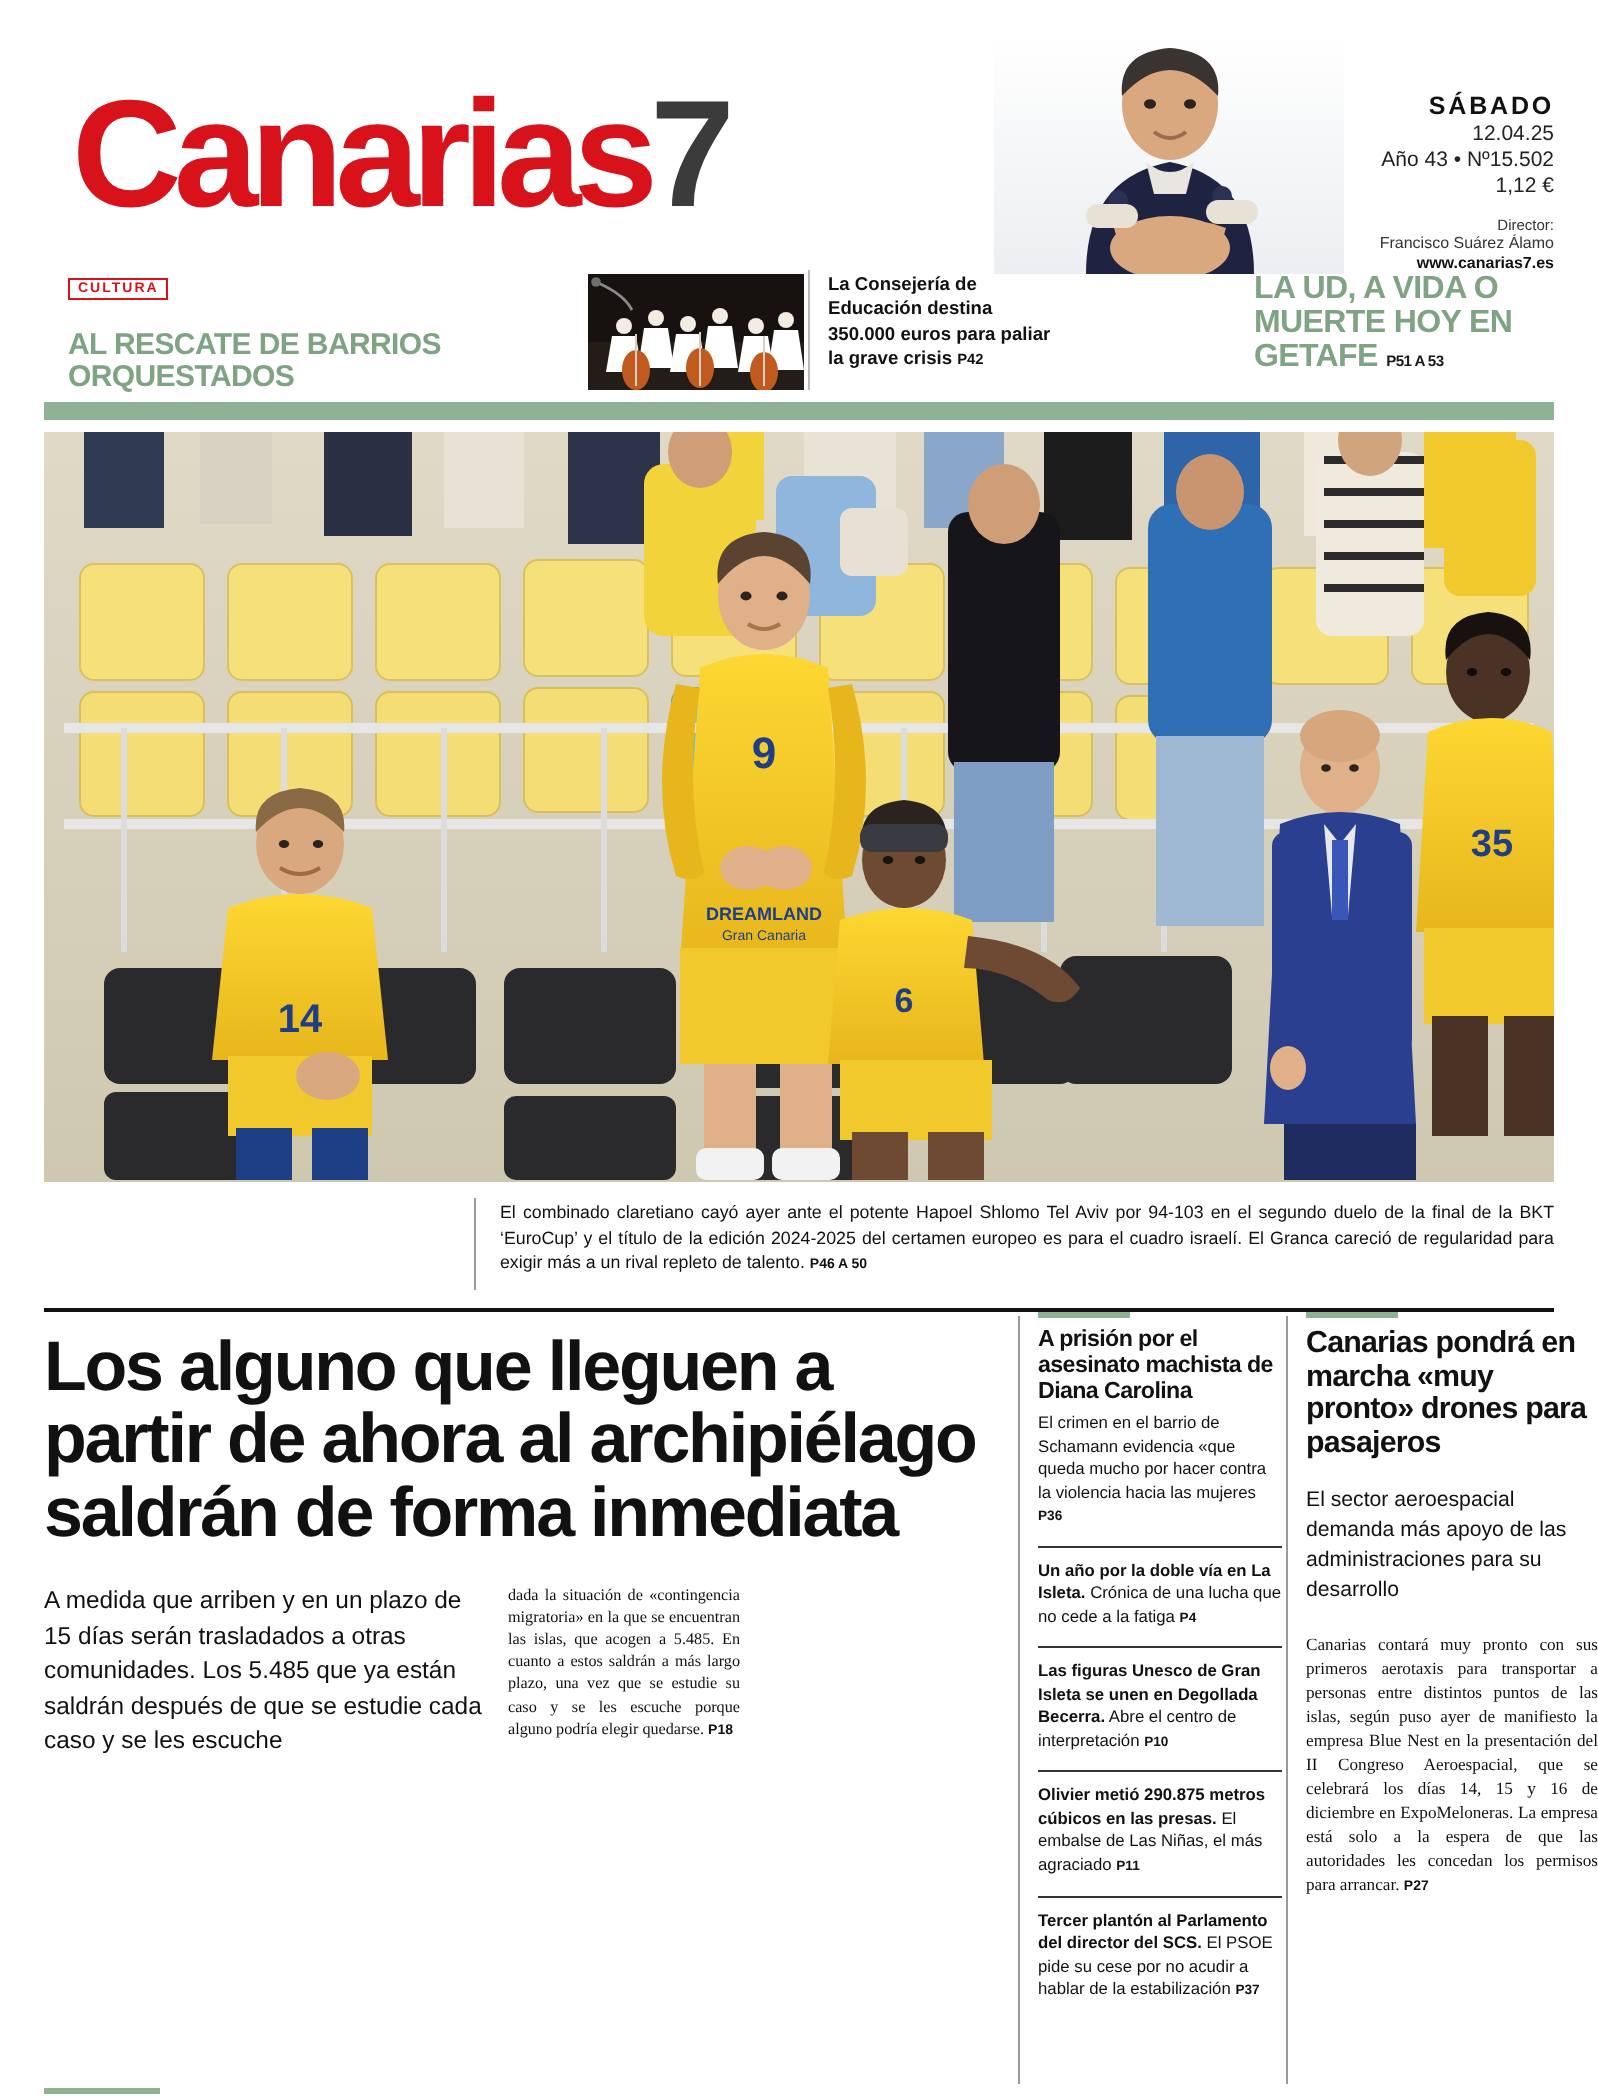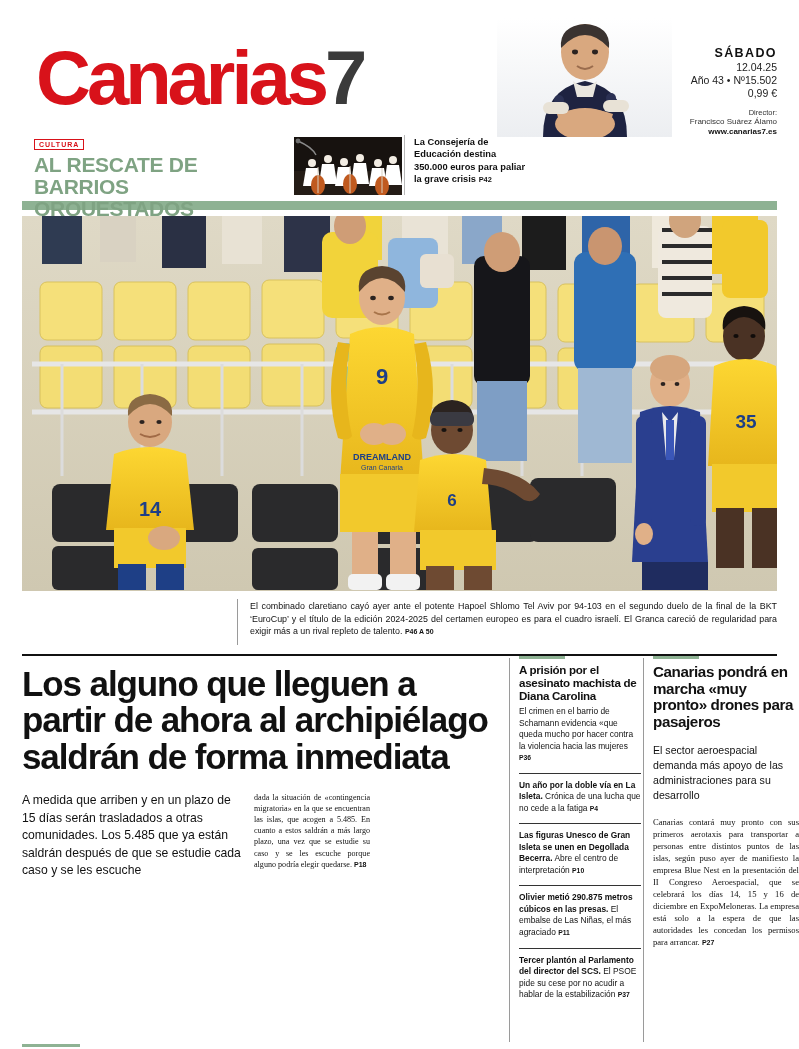--- a/index.html
+++ b/index.html
@@ -227,7 +227,7 @@
       <div class="day">SÁBADO</div>
       <div class="d1">12.04.25</div>
       <div class="d2">Año 43 • Nº15.502</div>
-      <div class="d3">0,99 €</div>
+      <div class="d3">1,12 €</div>
       <div class="sep"></div>
       <div class="dir-label">Director:</div>
       <div class="dir-name">Francisco Suárez Álamo</div>

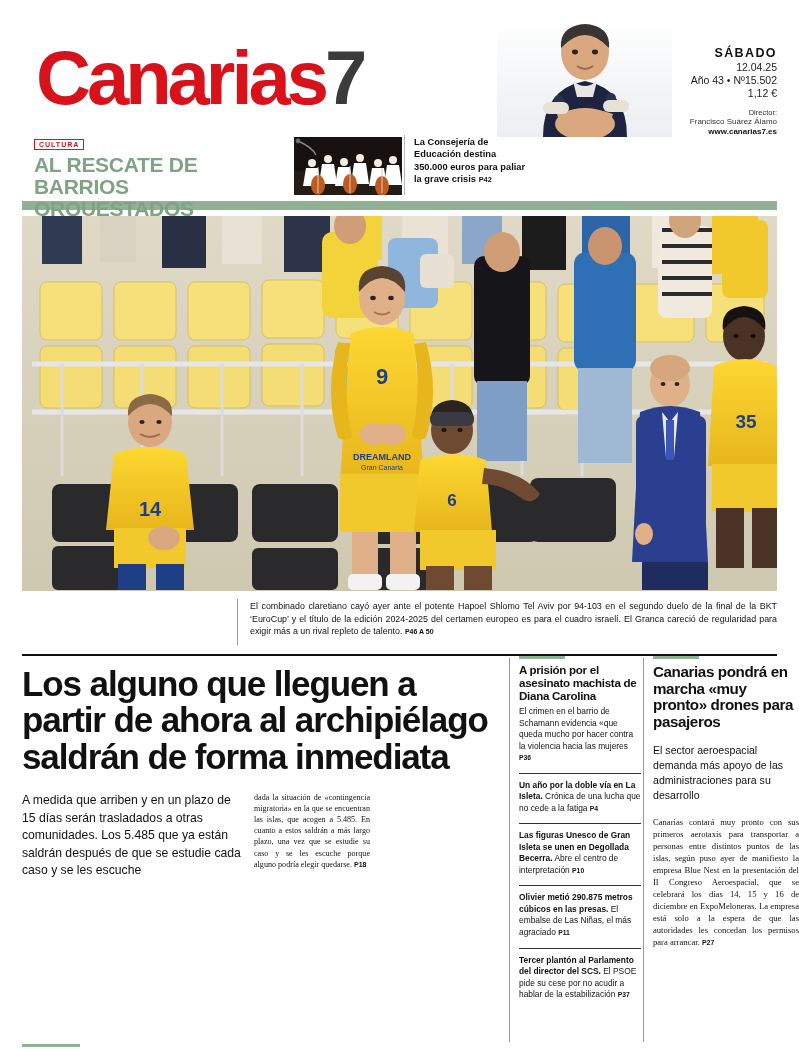--- a/index.html
+++ b/index.html
@@ -281,6 +281,10 @@
       <span class="pg">P42</span>
     </div>
 
+    <div class="ud-head">
+      <span>LA UD, A VIDA O MUERTE HOY EN GETAFE</span>
+      <span class="pg">P51 A 53</span>
+    </div>
   </div>
 
   <div class="greenbar"></div>

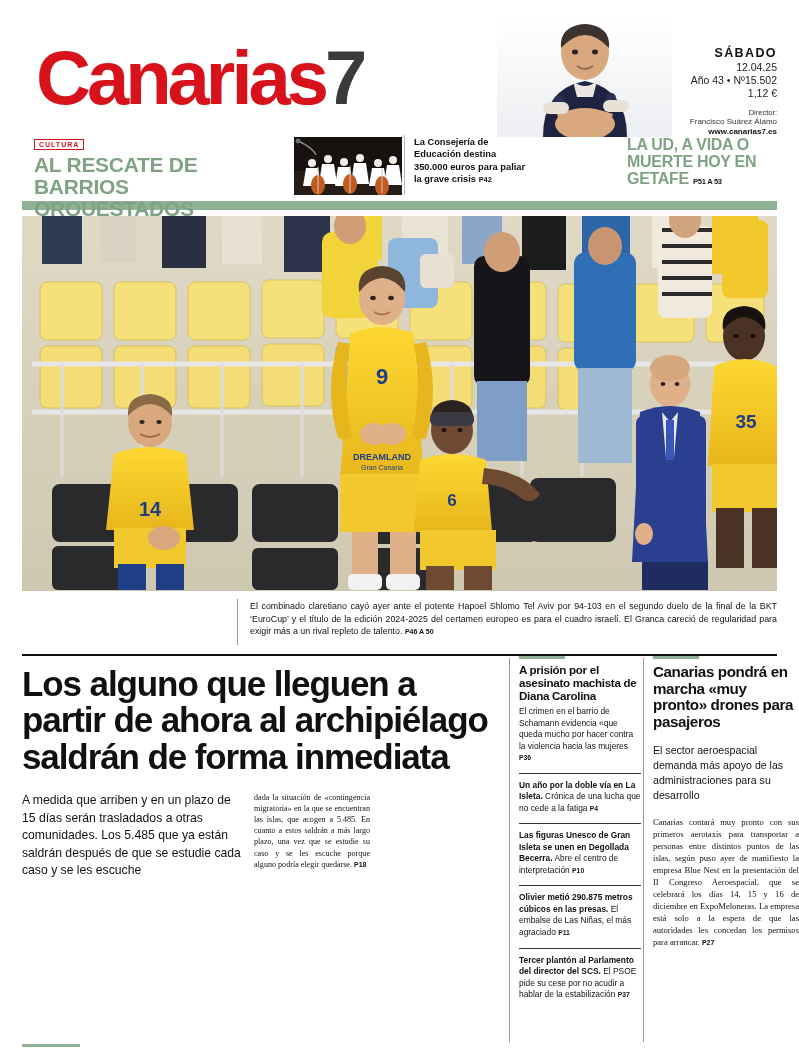--- a/index.html
+++ b/index.html
@@ -66,8 +66,8 @@
     margin-left:12px;
   }
   .teaser-head{
-    margin-left:12px;margin-top:3px;
-    font-size:21px;font-weight:bold;
+    margin-left:12px;margin-top:14px;
+    font-size:15px;font-weight:bold;
     color:#7fa383;
     line-height:1.05;
     letter-spacing:-0.3px;

